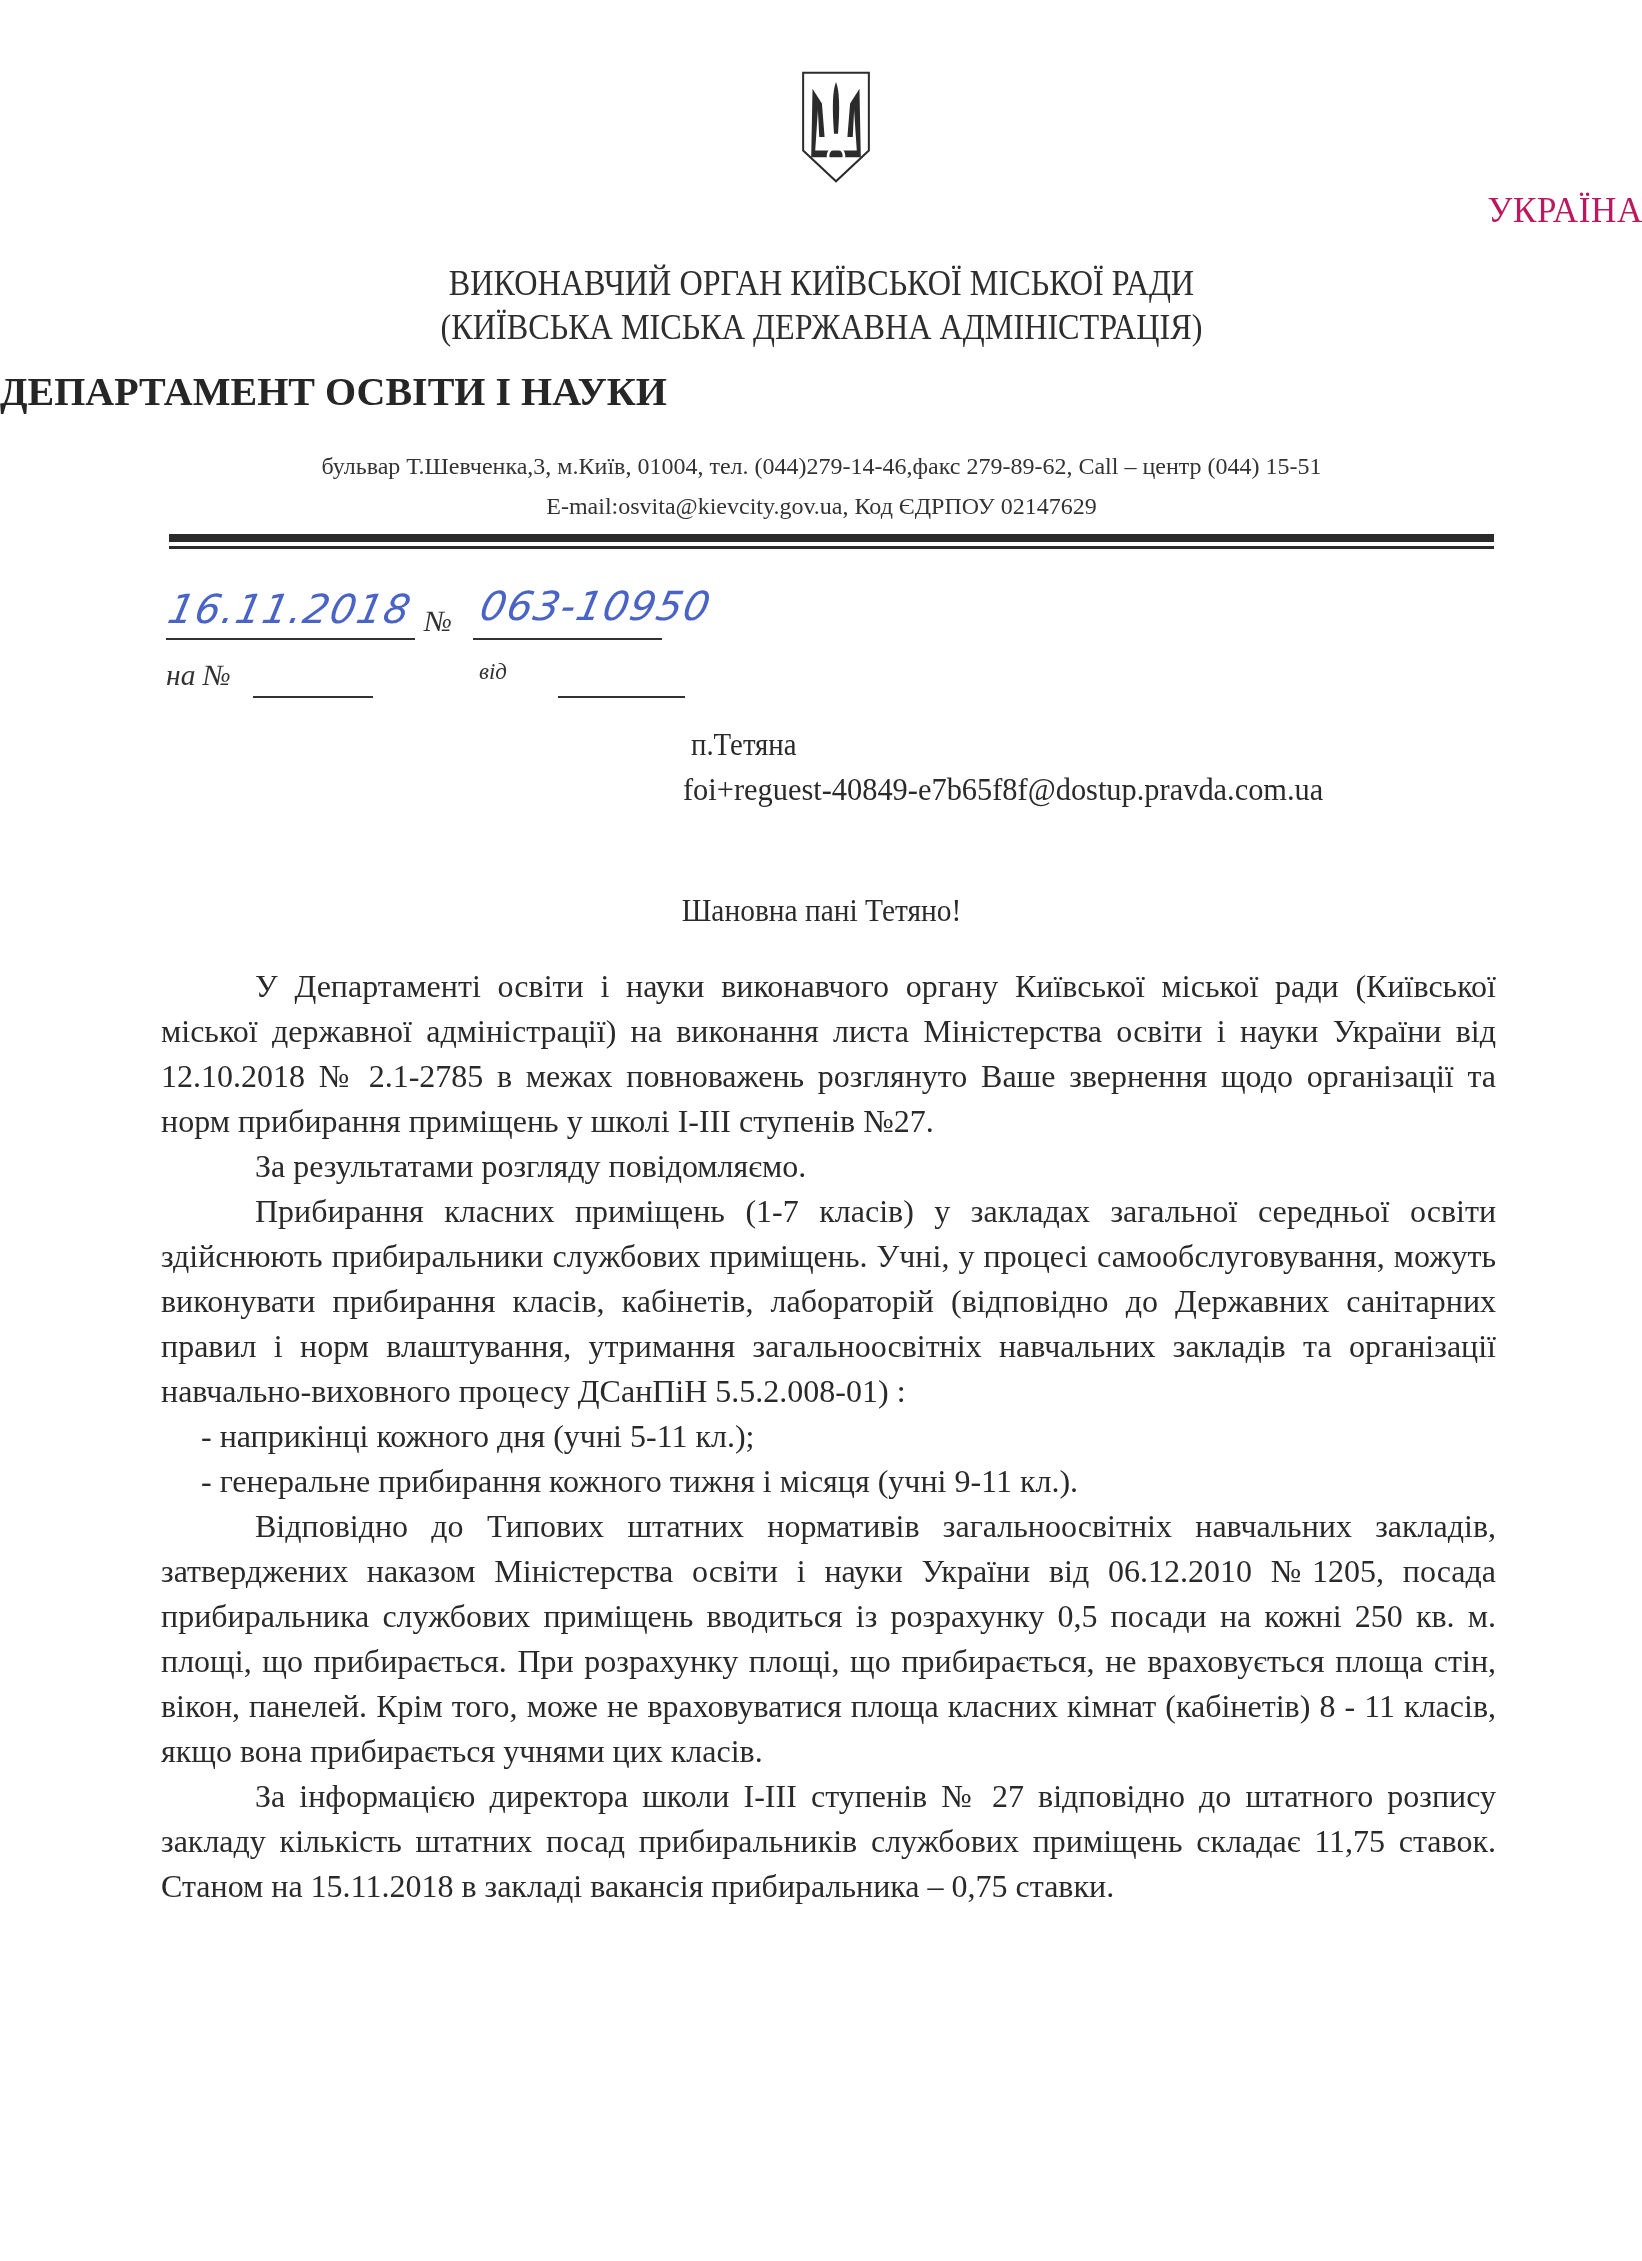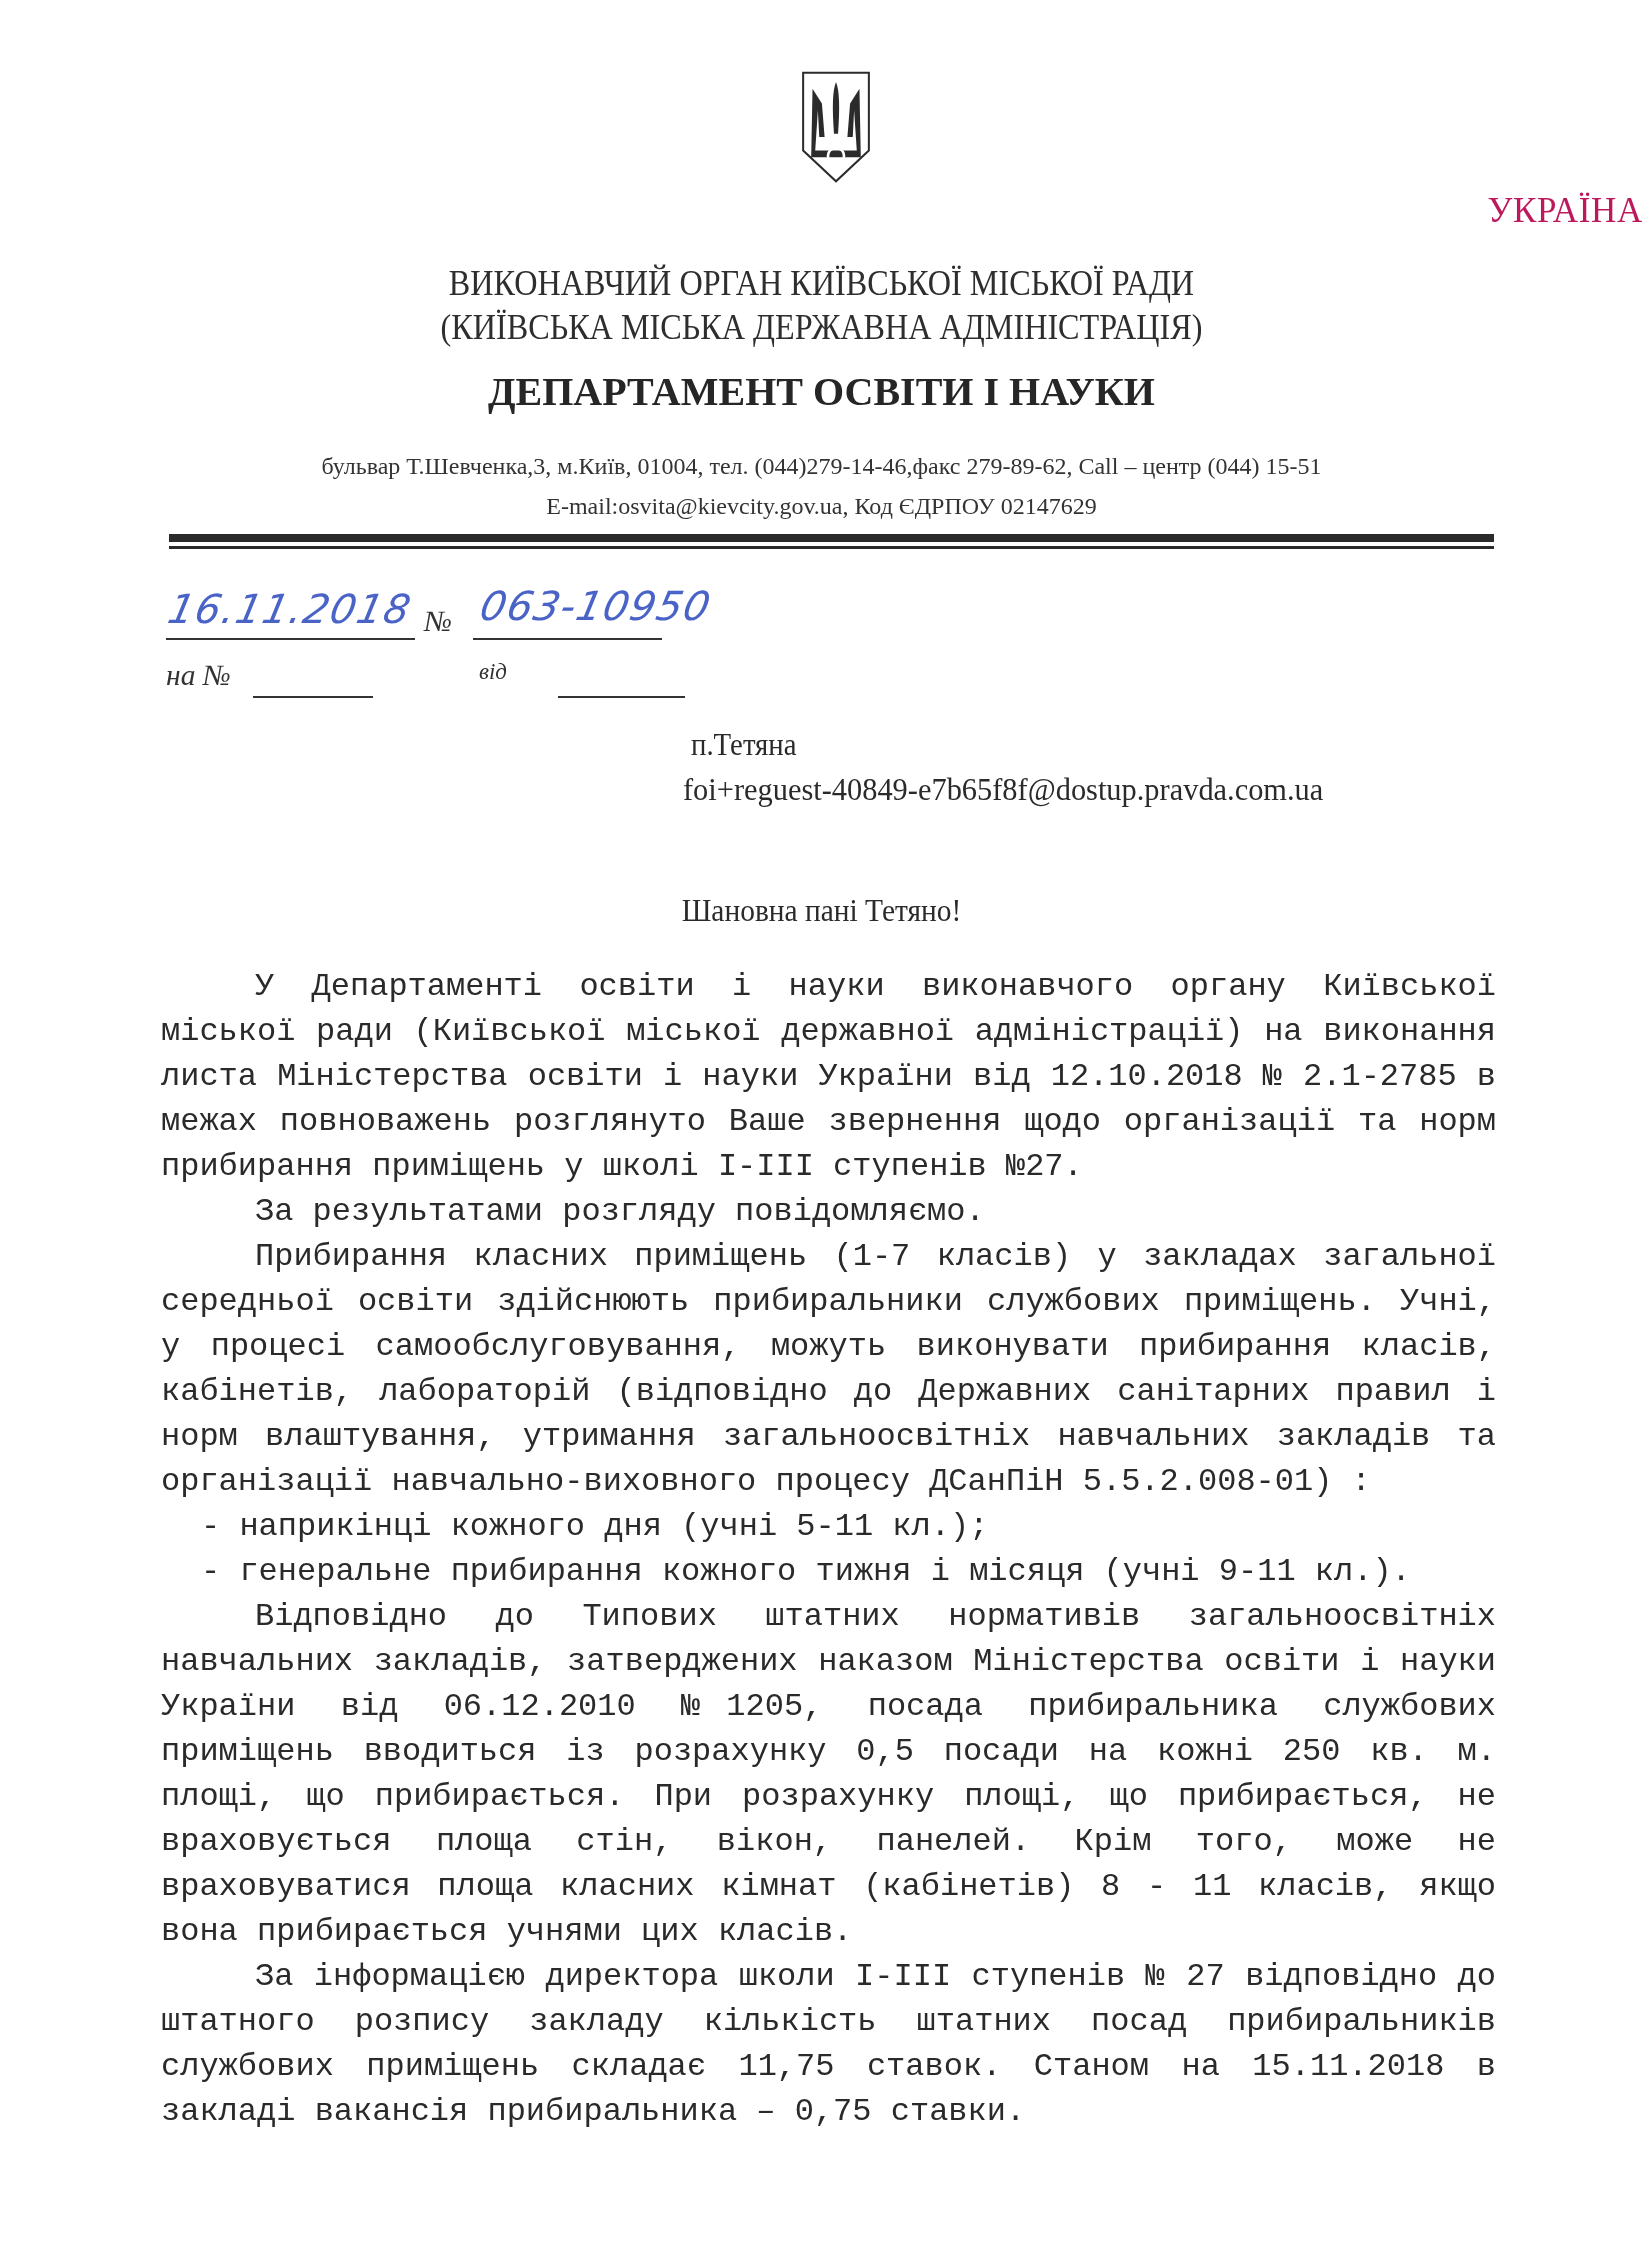--- a/index.html
+++ b/index.html
@@ -15,7 +15,7 @@
                  font-size: 35px; color: #2e2e2e; transform: scaleX(0.92); }
   .org1 { top: 264px; }
   .org2 { top: 308px; }
-  .dept { position: absolute; left: 0; width: 1643px; top: 368px; text-align: center;
+  .dept { position: absolute; left: 0; width: 1643px; top: 368px; 
           font-size: 40px; font-weight: bold; color: #262626; }
   .contact1, .contact2 { position: absolute; left: 0; width: 1643px; text-align: center;
                          font-size: 24px; color: #333; }

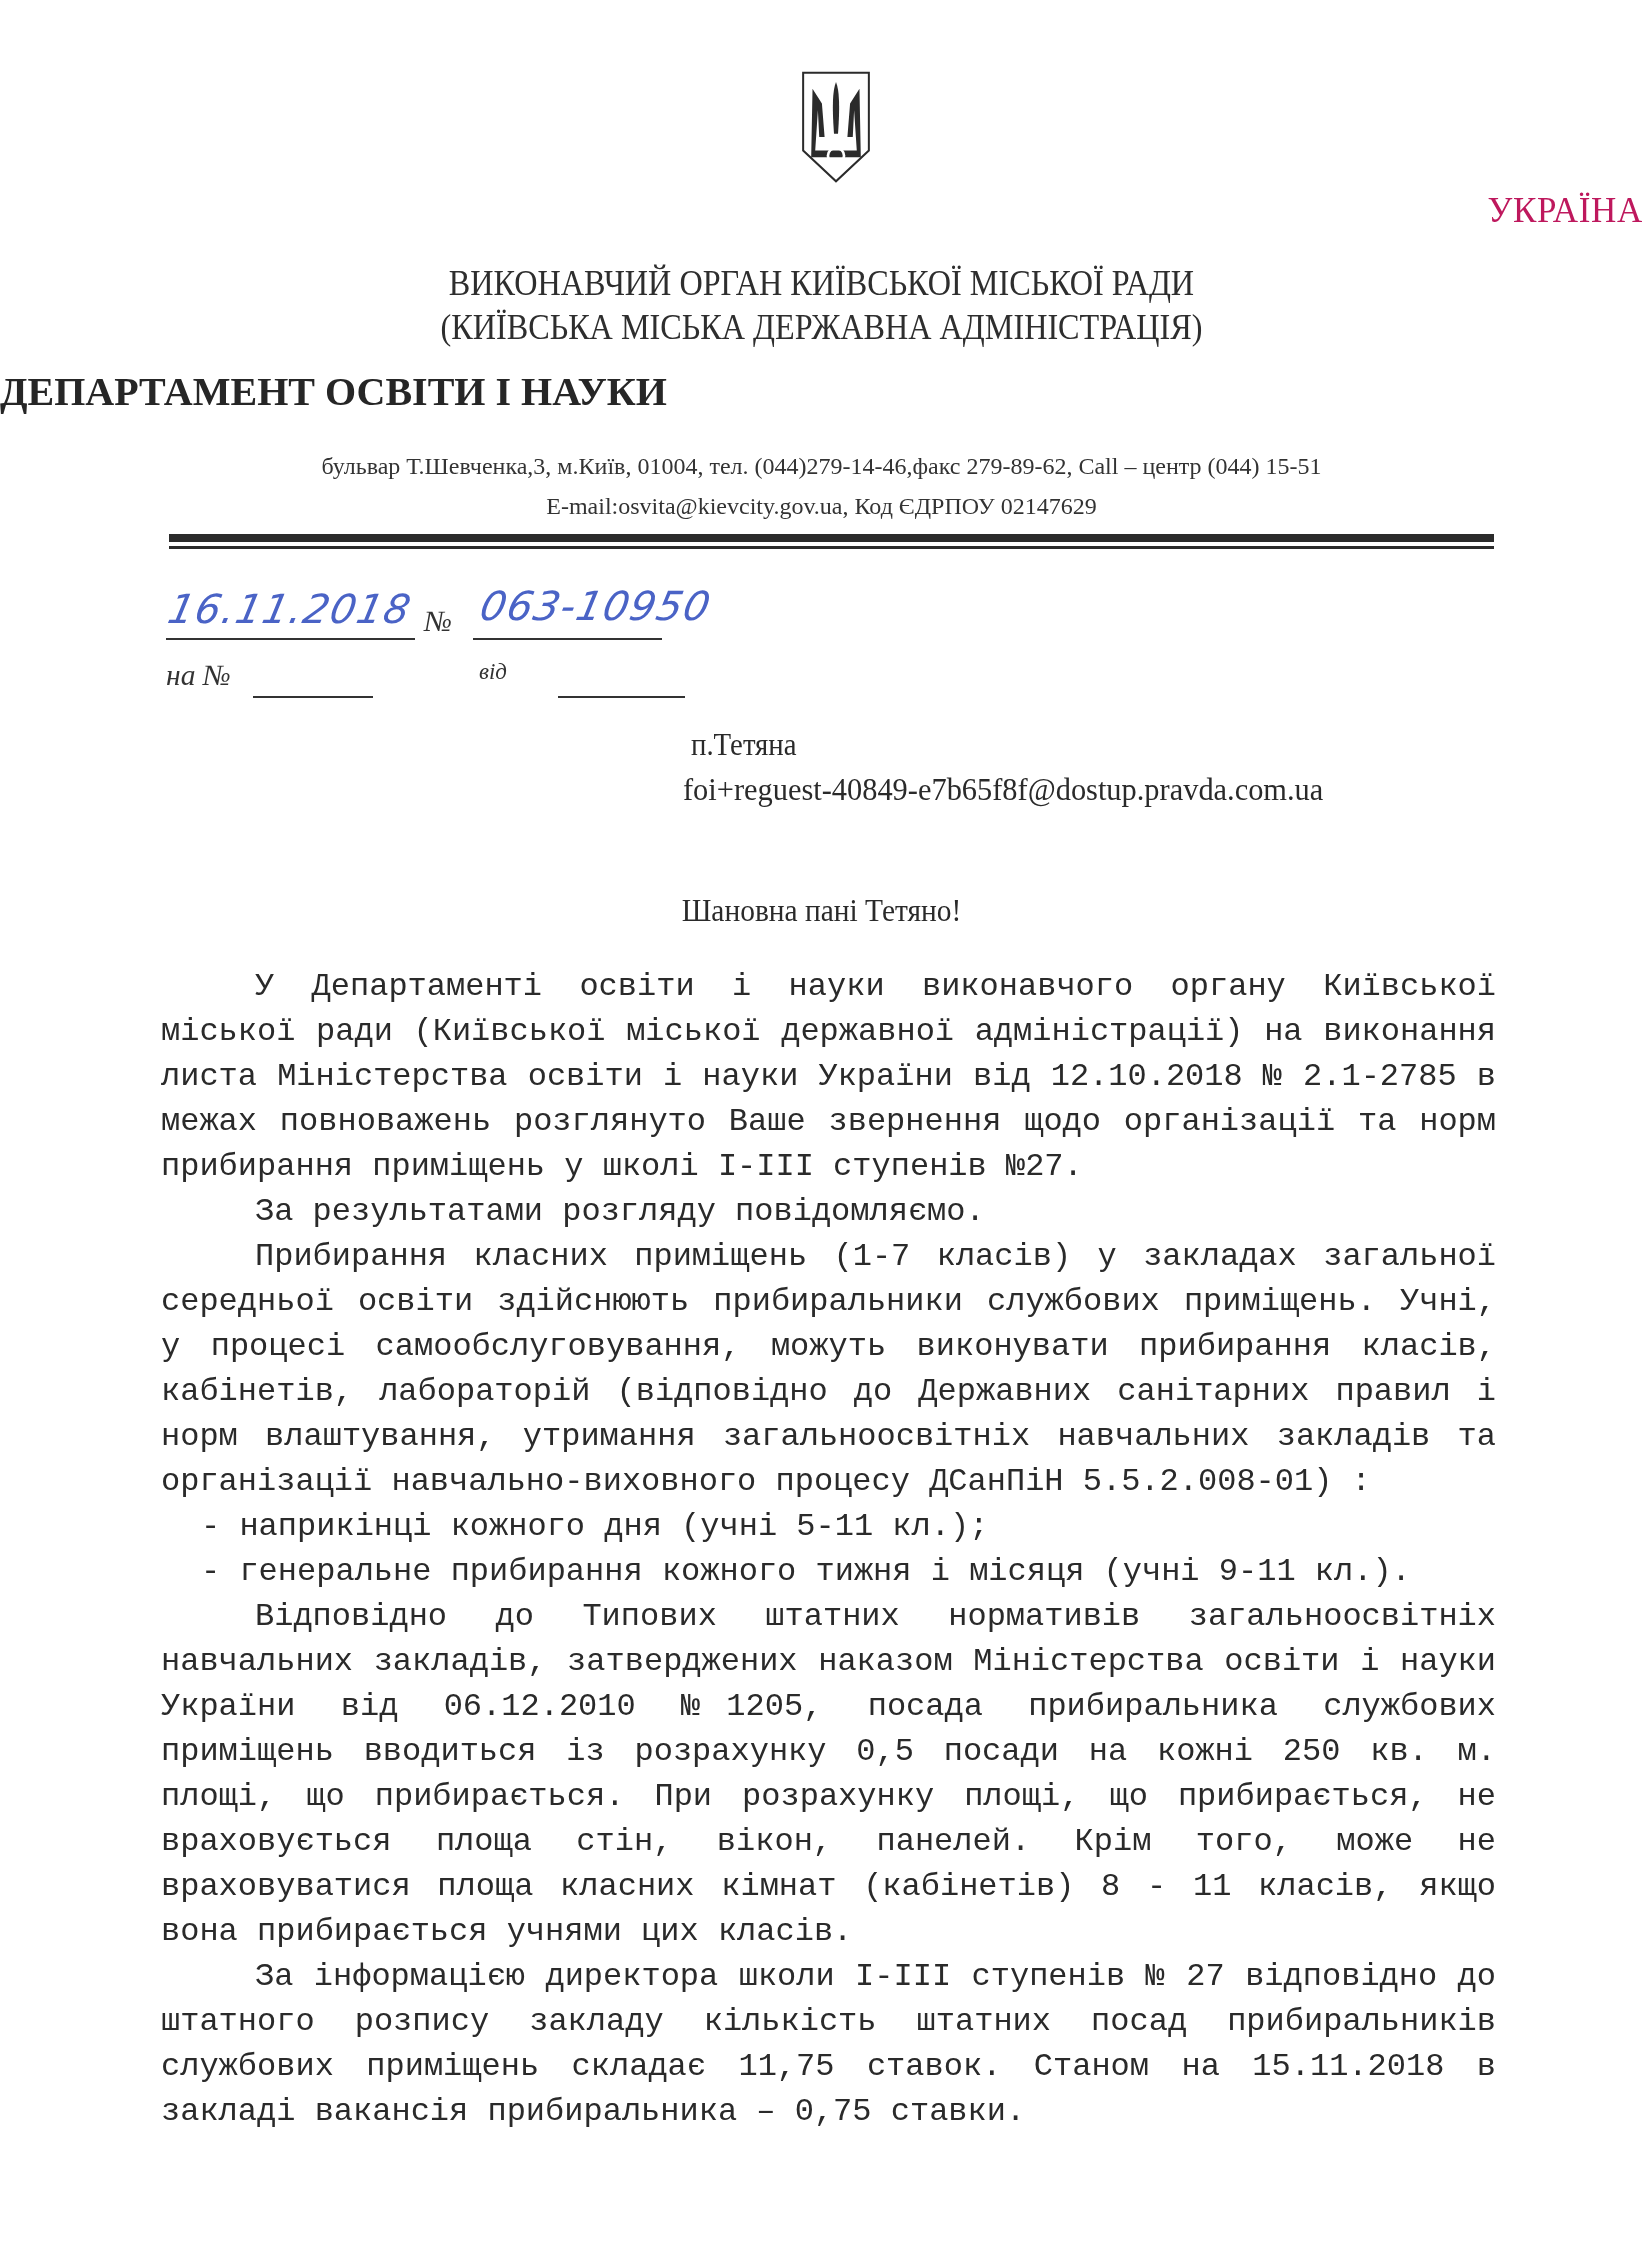--- a/index.html
+++ b/index.html
@@ -51,7 +51,7 @@
   .body { position: absolute; left: 161px; top: 964px; width: 1335px; font-size: 32px; line-height: 45px; color: #2a2a2a; }
   .body p { margin: 0; text-align: justify; text-indent: 94px; }
   .body p.noindent { text-indent: 0; margin-left: 40px; }
-  .body p.last-left { text-align-last: left; font-family: Liberation Mono, monospace; }
+  .body p.last-left { text-align-last: left; }
 </style>
 </head>
 <body>

